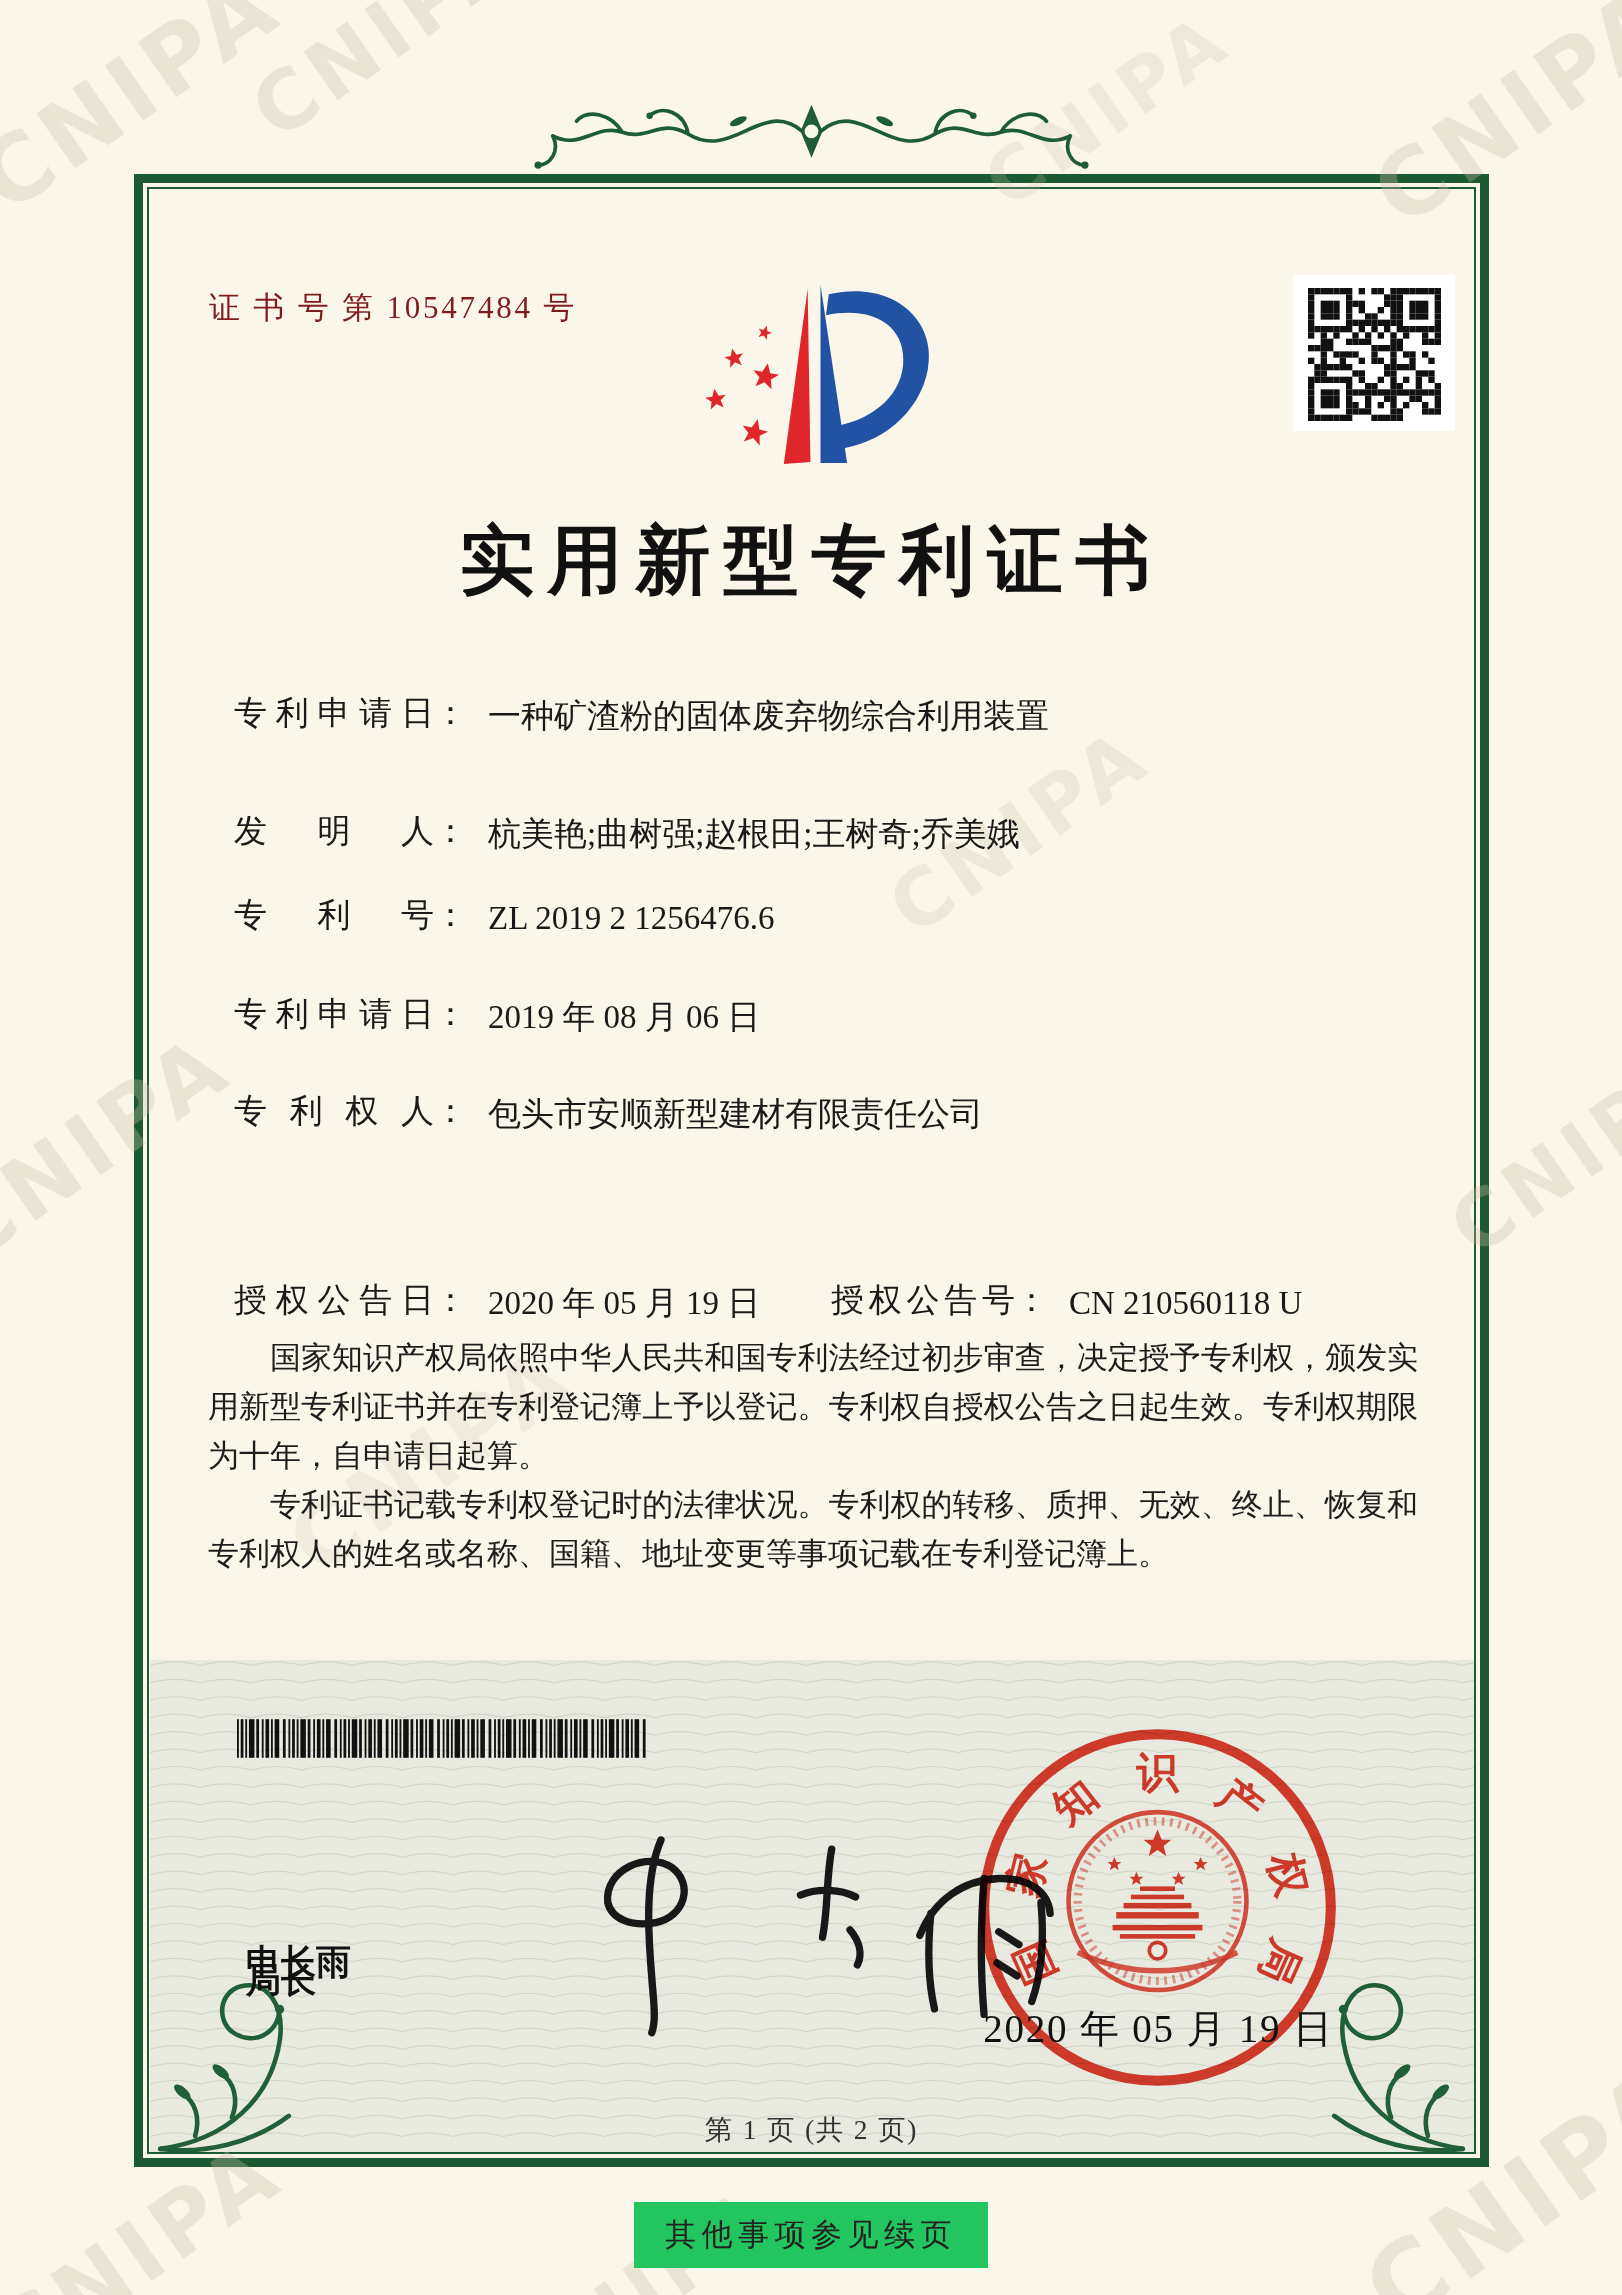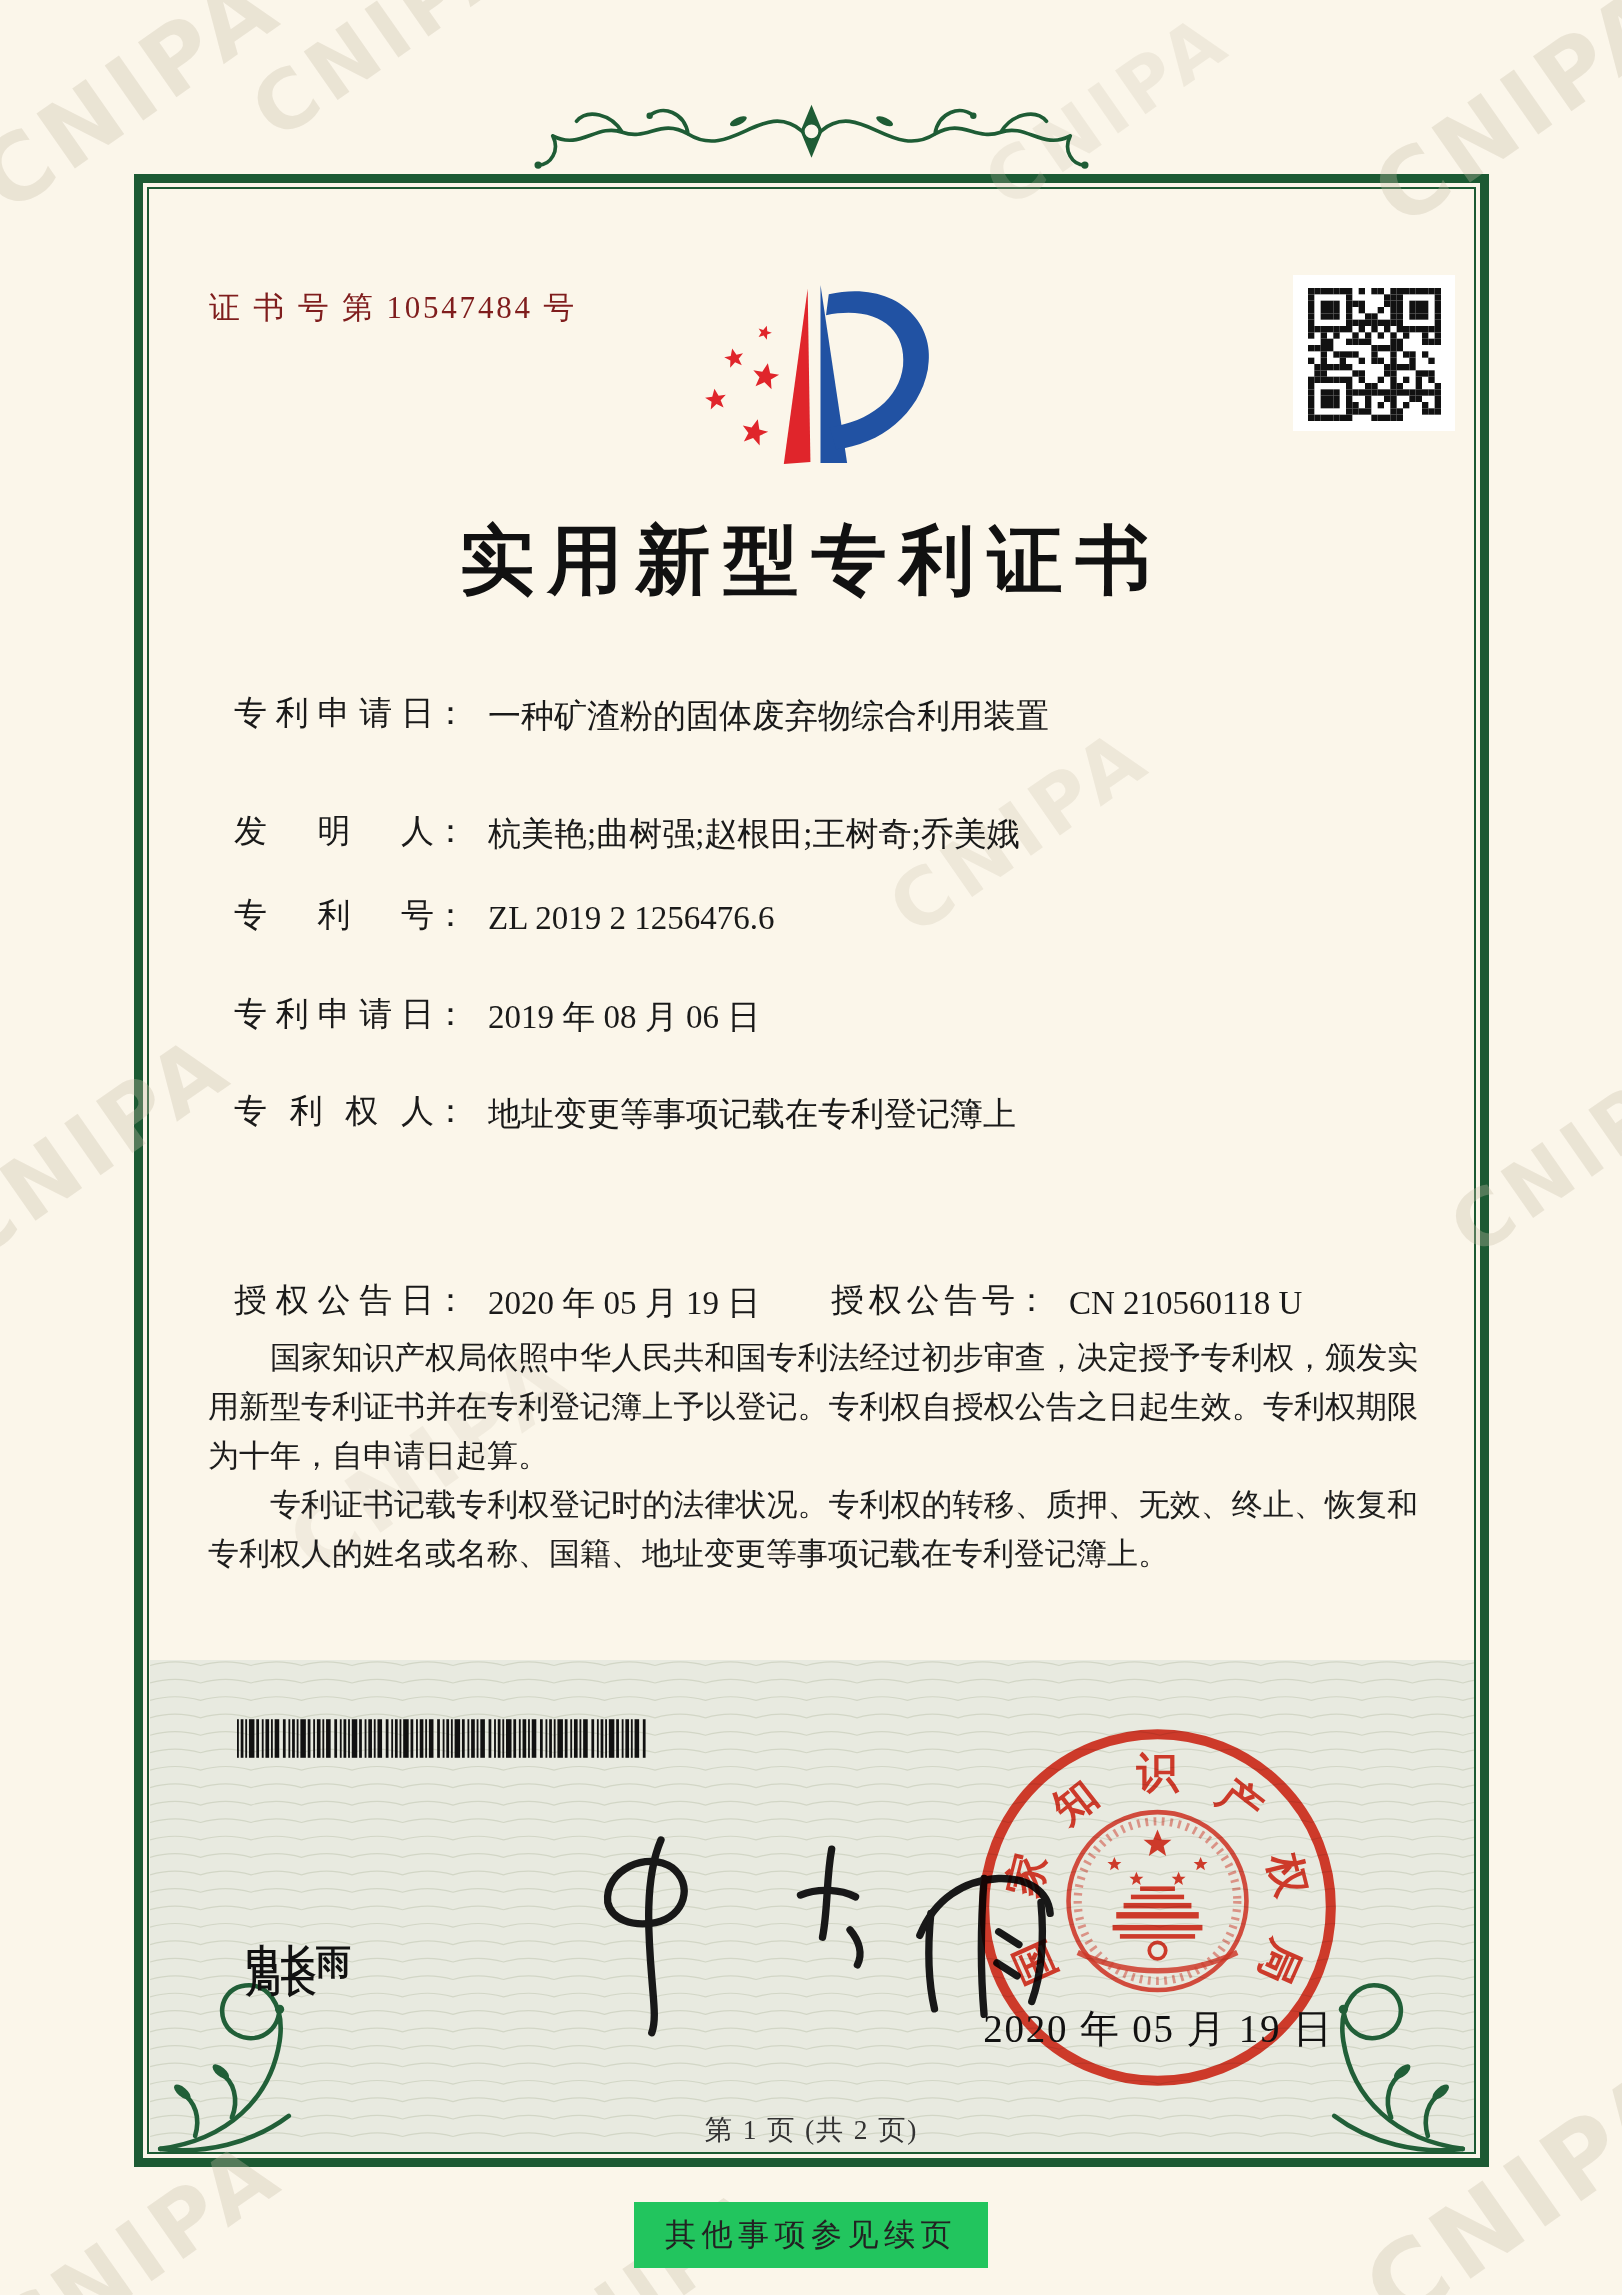--- a/index.html
+++ b/index.html
@@ -431,7 +431,7 @@
     <span class="flabel">专利申请日</span><span class="fcolon">：</span><span class="fvalue">2019 年 08 月 06 日</span>
   </div>
   <div class="content frow" style="top:1089px;">
-    <span class="flabel">专利权人</span><span class="fcolon">：</span><span class="fvalue">地址变更等事项记载在专利登记簿上</span>
+    <span class="flabel">专利权人</span><span class="fcolon">：</span><span class="fvalue">包头市安顺新型建材有限责任公司</span>
   </div>
 
   <div class="content frow" style="top:1278px;">

